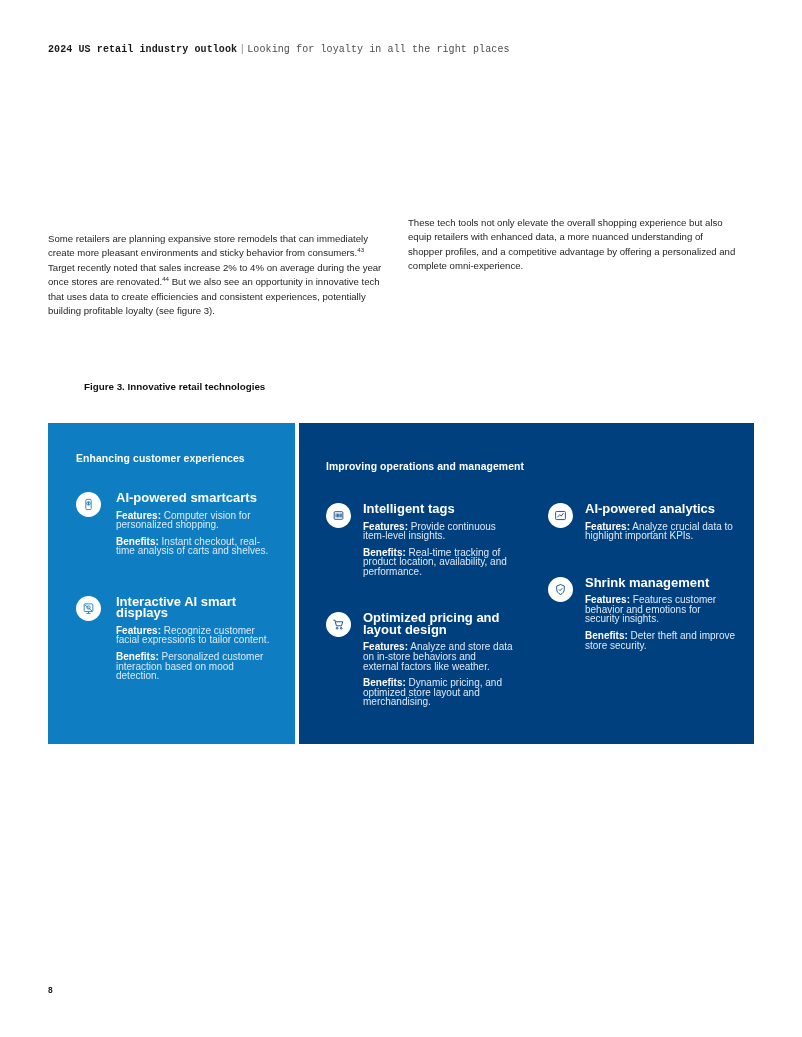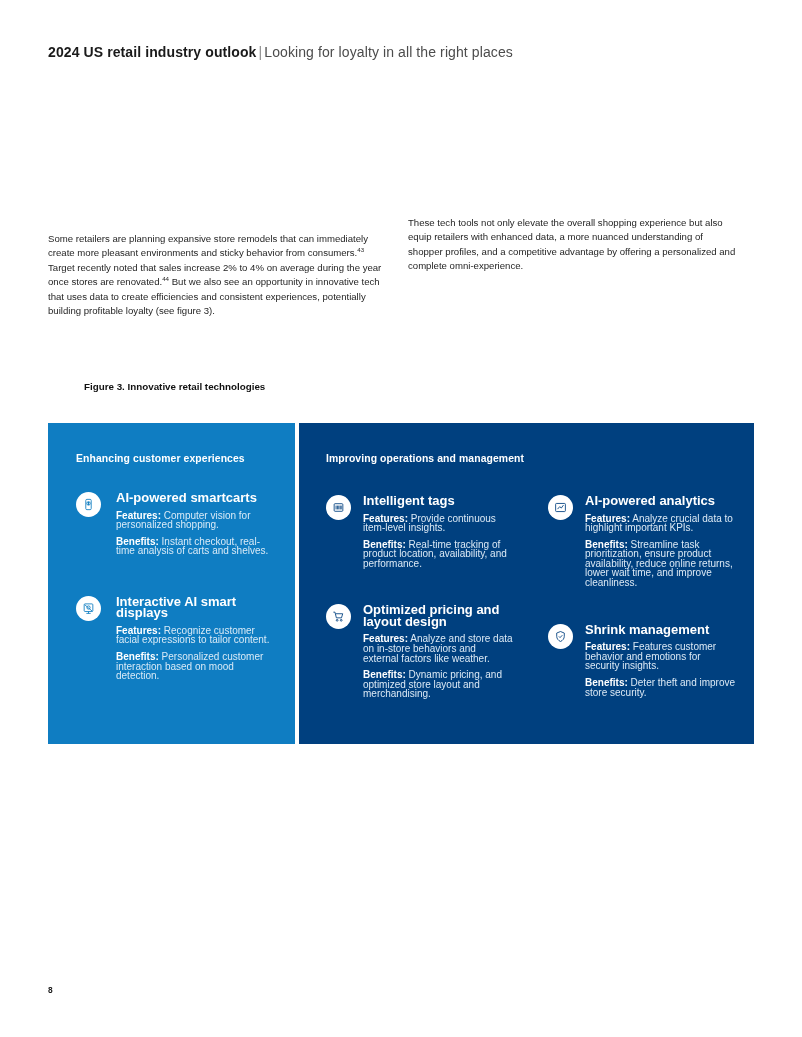--- a/index.html
+++ b/index.html
@@ -21,9 +21,10 @@
     position: absolute;
     left: 48px;
     top: 44px;
-    font-size: 14px;
+    font-size: 10px;
     letter-spacing: 0.1px;
     white-space: nowrap;
+    font-family: Liberation Mono, monospace;
   }
   .header .doc-title {
     font-weight: bold;

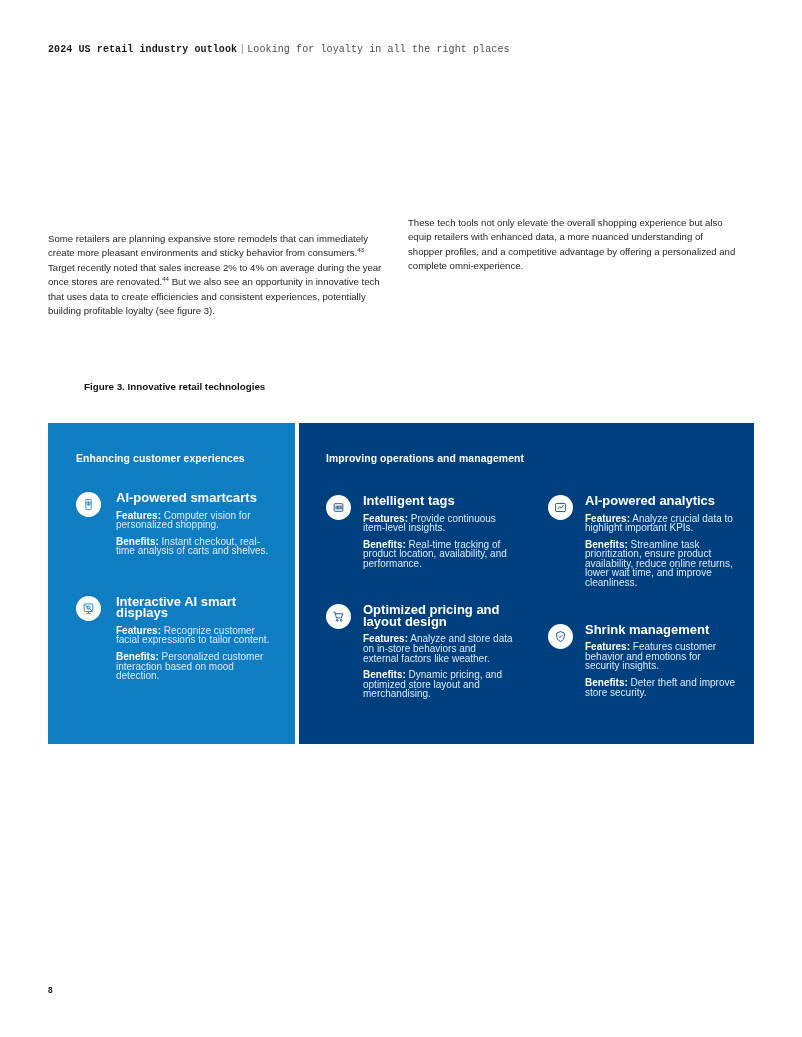--- a/index.html
+++ b/index.html
@@ -96,7 +96,7 @@
     left: 251px;
     width: 455px;
     background: #00407f;
-    padding: 30px 18px 0 27px;
+    padding: 38px 18px 0 27px;
   }
   .panel-heading {
     color: #ffffff;

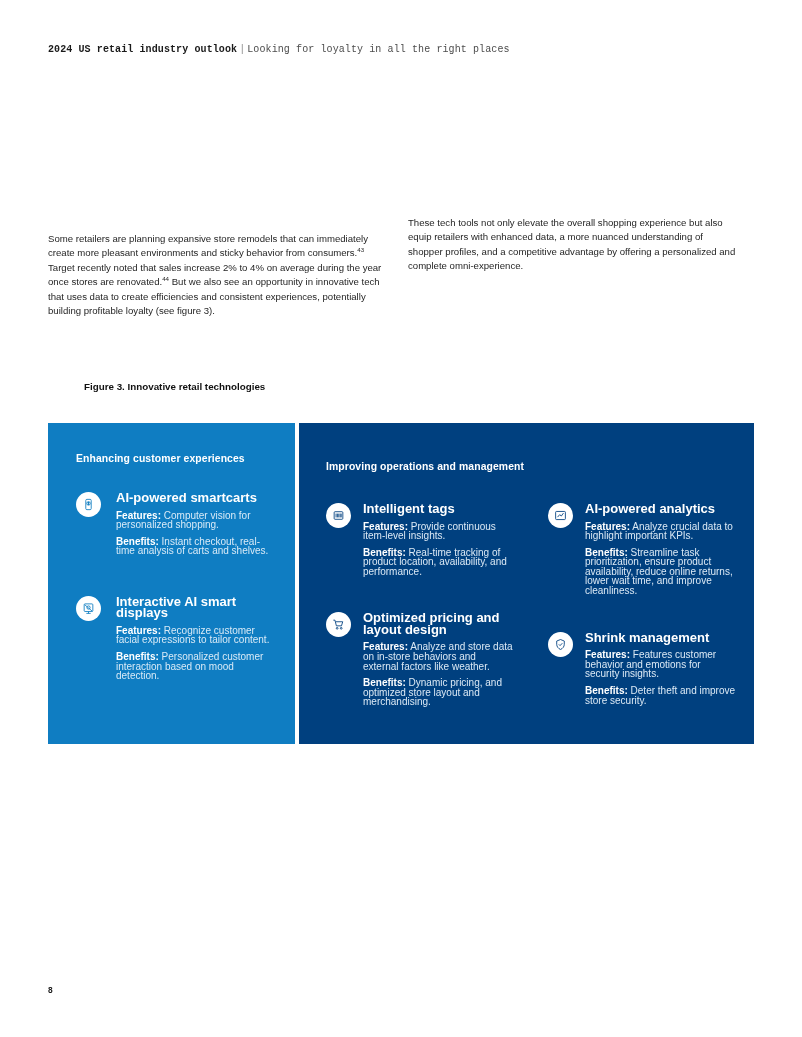--- a/index.html
+++ b/index.html
@@ -270,7 +270,6 @@
           </span>
           <div class="item-title">AI-powered analytics</div>
           <p class="item-line"><b>Features:</b><span> Analyze crucial data to highlight important KPIs.</span></p>
-          <p class="item-line"><b>Benefits:</b><span> Streamline task prioritization, ensure product availability, reduce online returns, lower wait time, and improve cleanliness.</span></p>
         </div>
 
         <div class="item" style="margin-top:36px;">

